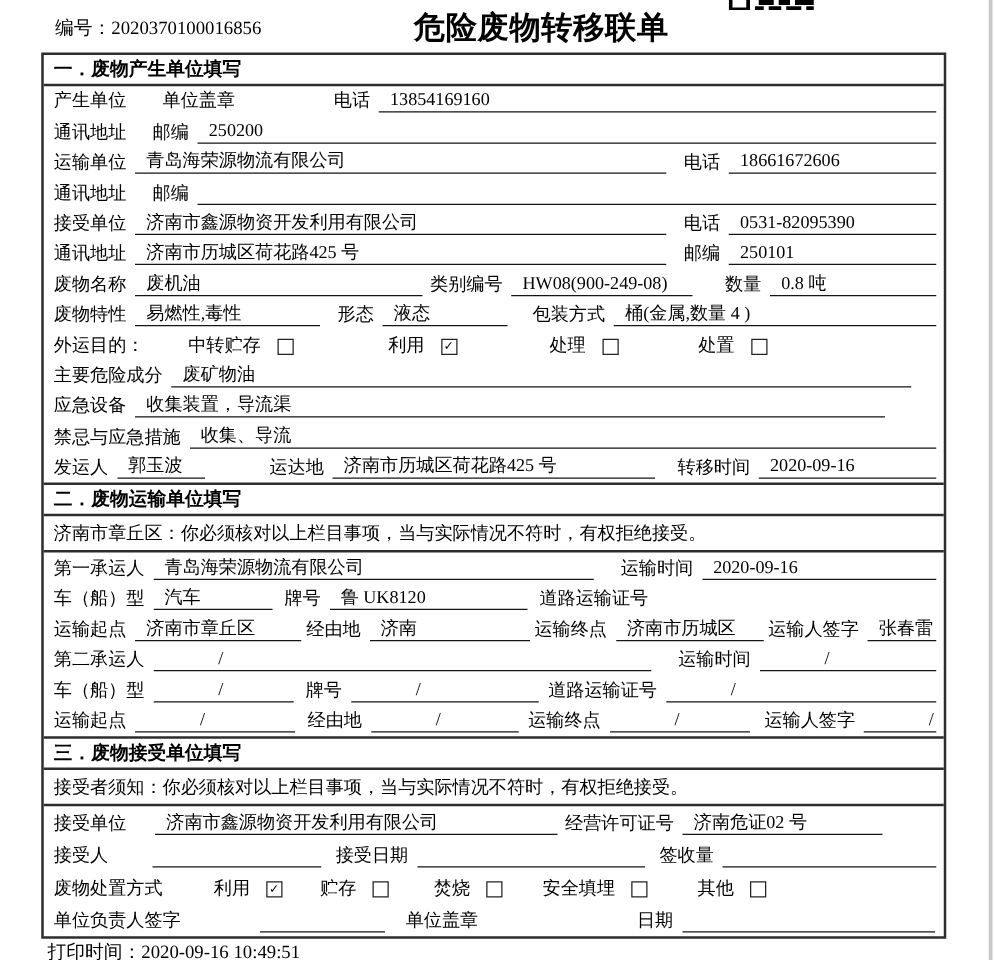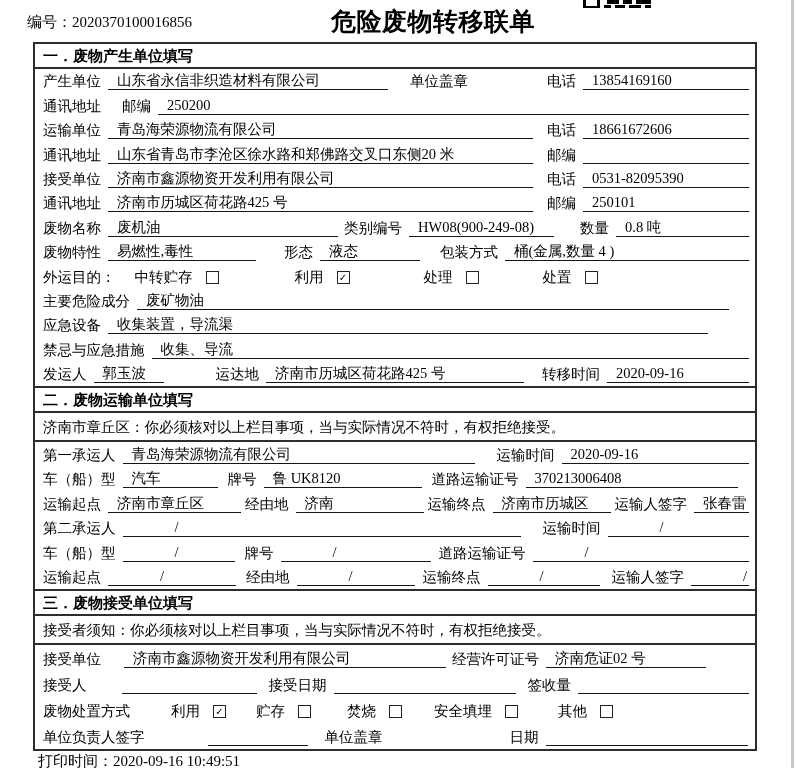--- a/index.html
+++ b/index.html
@@ -9,7 +9,7 @@
     font-family:"Liberation Serif","DejaVu Serif",serif;
   }
   .page-edge{position:absolute;right:2px;top:0;width:3px;height:768px;background:#c8c8c8;}
-  .serial{position:absolute;left:27px;top:13px;font-size:15px;white-space:nowrap;}
+  .serial{position:absolute;left:44px;top:13px;font-size:15px;white-space:nowrap;}
   .doc-title{position:absolute;left:331px;top:5px;font-size:25px;font-weight:bold;letter-spacing:0.5px;white-space:nowrap;}
   .qr{position:absolute;left:583px;top:0;}
   .tbl{

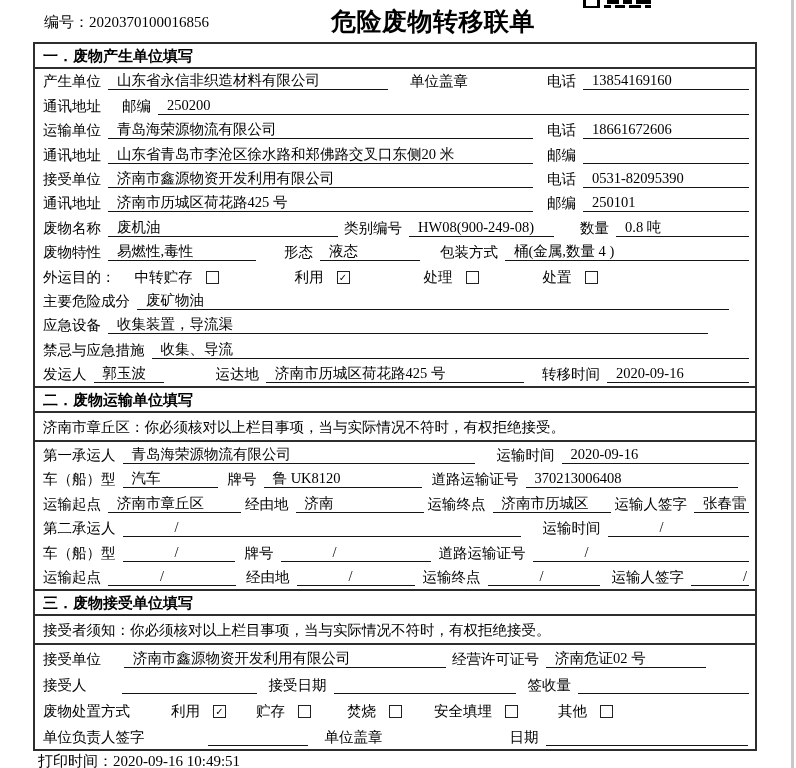--- a/index.html
+++ b/index.html
@@ -66,7 +66,6 @@
 
     <div class="r">
       <span class="lbl">产生单位</span>
-      <span class="ul" style="width:280px">山东省永信非织造材料有限公司</span>
       <span class="lbl" style="margin-left:22px">单位盖章</span>
       <span class="lbl" style="margin-left:72px">电话</span>
       <span class="ul fill">13854169160</span>

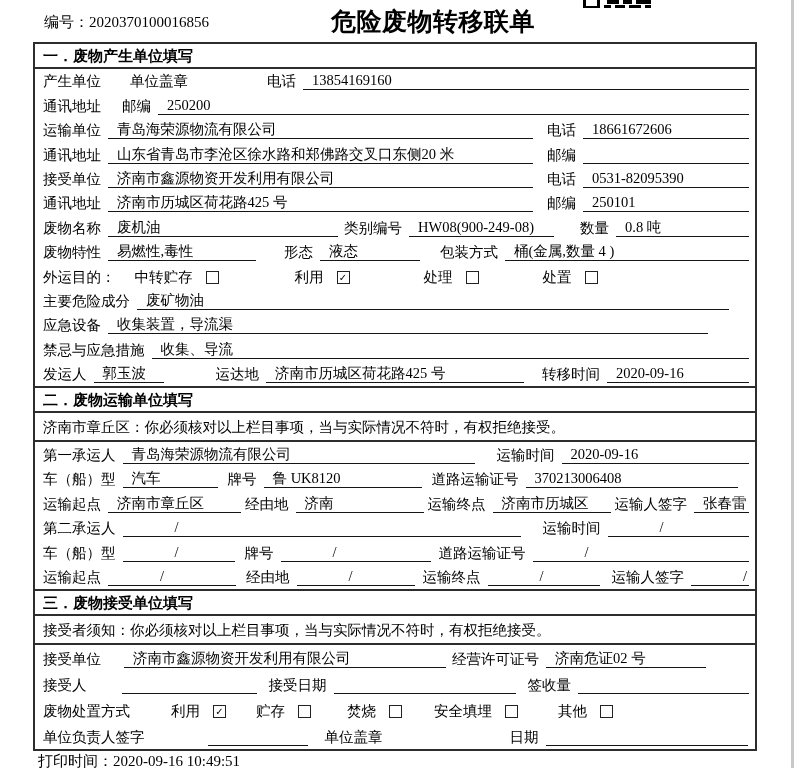--- a/index.html
+++ b/index.html
@@ -86,7 +86,6 @@
 
     <div class="r">
       <span class="lbl">通讯地址</span>
-      <span class="ul" style="width:425px">山东省青岛市李沧区徐水路和郑佛路交叉口东侧20 米</span>
       <span class="lbl" style="margin-left:14px">邮编</span>
       <span class="ul fill"></span>
     </div>

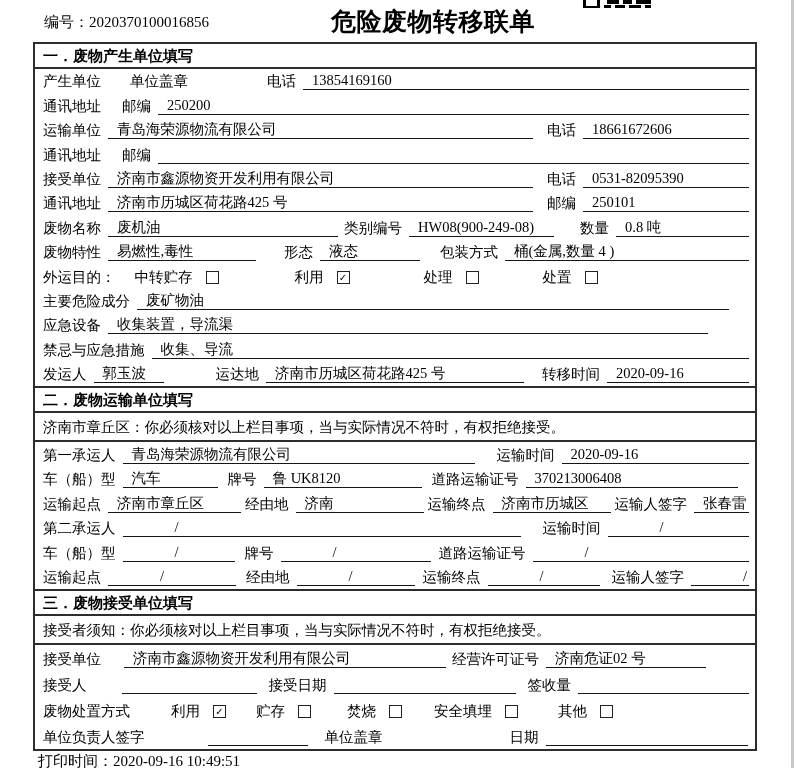--- a/index.html
+++ b/index.html
@@ -116,7 +116,7 @@
     <div class="r">
       <span class="lbl">废物特性</span>
       <span class="ul" style="width:148px">易燃性,毒性</span>
-      <span class="lbl" style="margin-left:28px">形态</span>
+      <span class="lbl" style="margin-left:14px">形态</span>
       <span class="ul" style="width:100px">液态</span>
       <span class="lbl" style="margin-left:20px">包装方式</span>
       <span class="ul fill">桶(金属,数量 4 )</span>

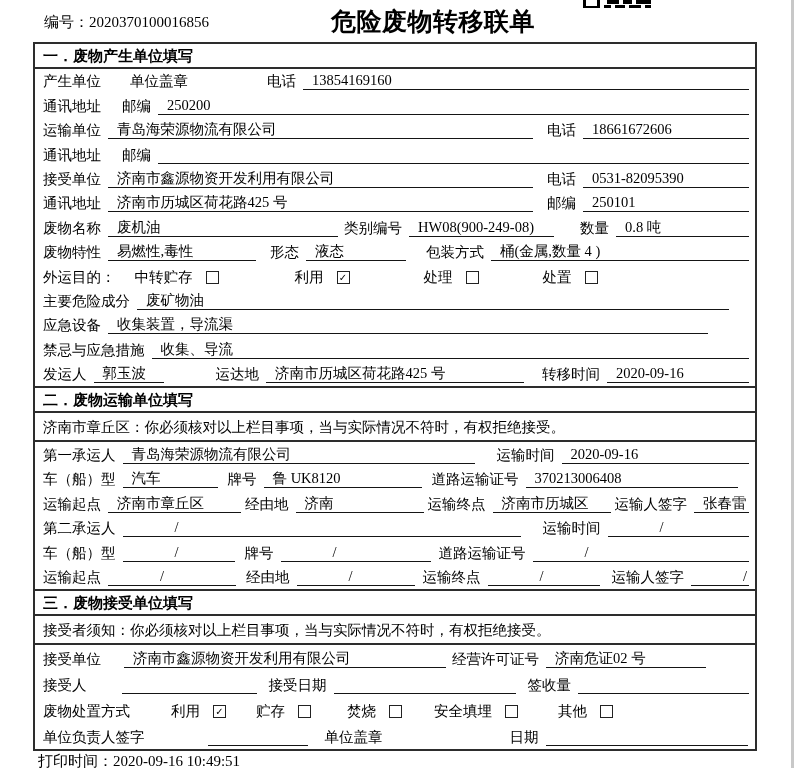--- a/index.html
+++ b/index.html
@@ -124,7 +124,7 @@
 
     <div class="r">
       <span class="lbl">外运目的：</span>
-      <span class="lbl" style="margin-left:12px">中转贮存</span>
+      <span class="lbl" style="margin-left:28px">中转贮存</span>
       <span class="cb"></span>
       <span class="lbl" style="margin-left:76px">利用</span>
       <span class="cb">✓</span>

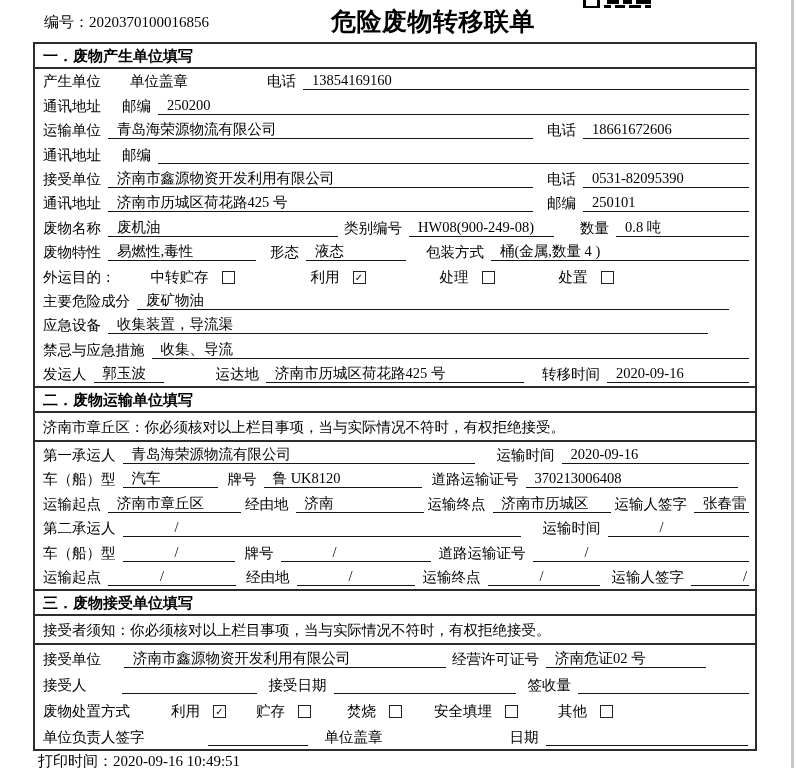--- a/index.html
+++ b/index.html
@@ -176,7 +176,6 @@
       <span class="lbl" style="margin-left:10px">牌号</span>
       <span class="ul" style="width:158px">鲁 UK8120</span>
       <span class="lbl" style="margin-left:10px">道路运输证号</span>
-      <span class="ul" style="width:212px">370213006408</span>
     </div>
 
     <div class="r h245">

